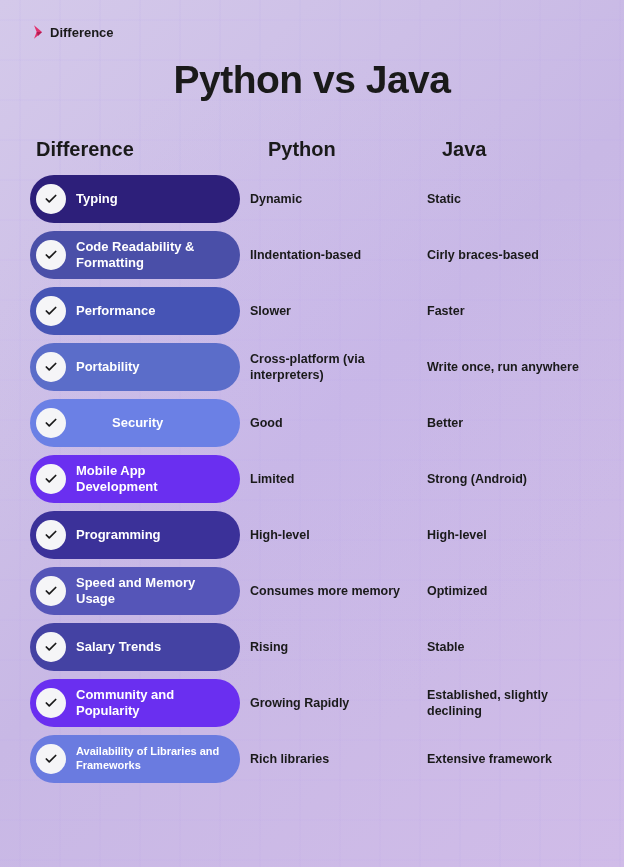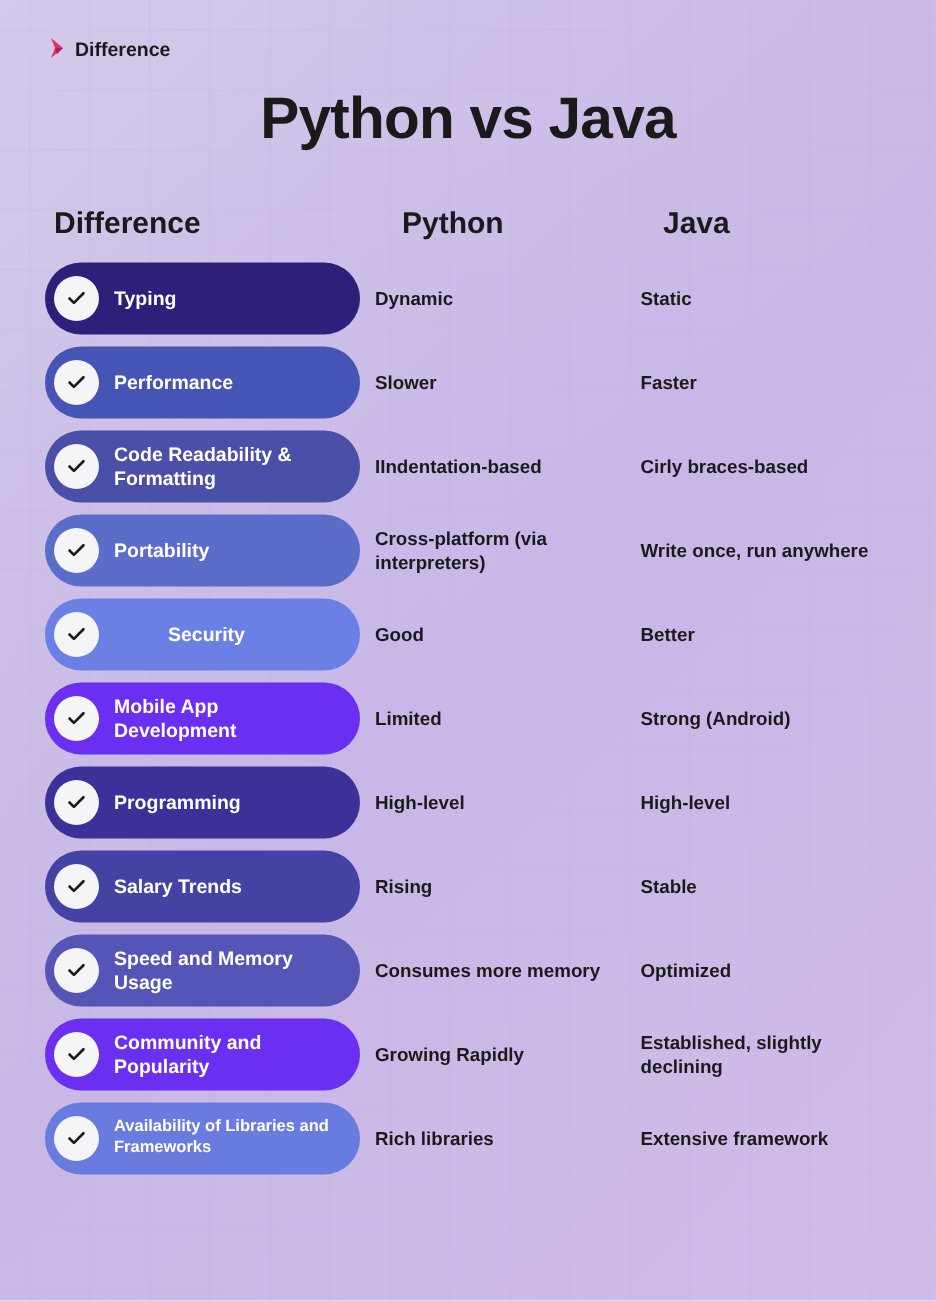--- a/index.html
+++ b/index.html
@@ -136,6 +136,18 @@
         <div class="value">Static</div>
       </div>
       <div class="row">
+        <div class="pill" style="background: rgb(74, 79, 168);">
+          <div class="check-circle">
+            <svg viewBox="0 0 24 24">
+              <path d="M4 12l5 5L20 6" stroke="#1a1a1a" stroke-width="3" fill="none" stroke-linecap="round" stroke-linejoin="round"></path>
+            </svg>
+          </div>
+          <div class="pill-label">Code Readability &amp; Formatting</div>
+        </div>
+        <div class="value">IIndentation-based</div>
+        <div class="value">Cirly braces-based</div>
+      </div>
+      <div class="row">
         <div class="pill" style="background: rgb(70, 84, 181);">
           <div class="check-circle">
             <svg viewBox="0 0 24 24">
@@ -148,18 +160,6 @@
         <div class="value">Faster</div>
       </div>
       <div class="row">
-        <div class="pill" style="background: rgb(74, 79, 168);">
-          <div class="check-circle">
-            <svg viewBox="0 0 24 24">
-              <path d="M4 12l5 5L20 6" stroke="#1a1a1a" stroke-width="3" fill="none" stroke-linecap="round" stroke-linejoin="round"></path>
-            </svg>
-          </div>
-          <div class="pill-label">Code Readability &amp; Formatting</div>
-        </div>
-        <div class="value">IIndentation-based</div>
-        <div class="value">Cirly braces-based</div>
-      </div>
-      <div class="row">
         <div class="pill" style="background: rgb(91, 109, 201);">
           <div class="check-circle">
             <svg viewBox="0 0 24 24">

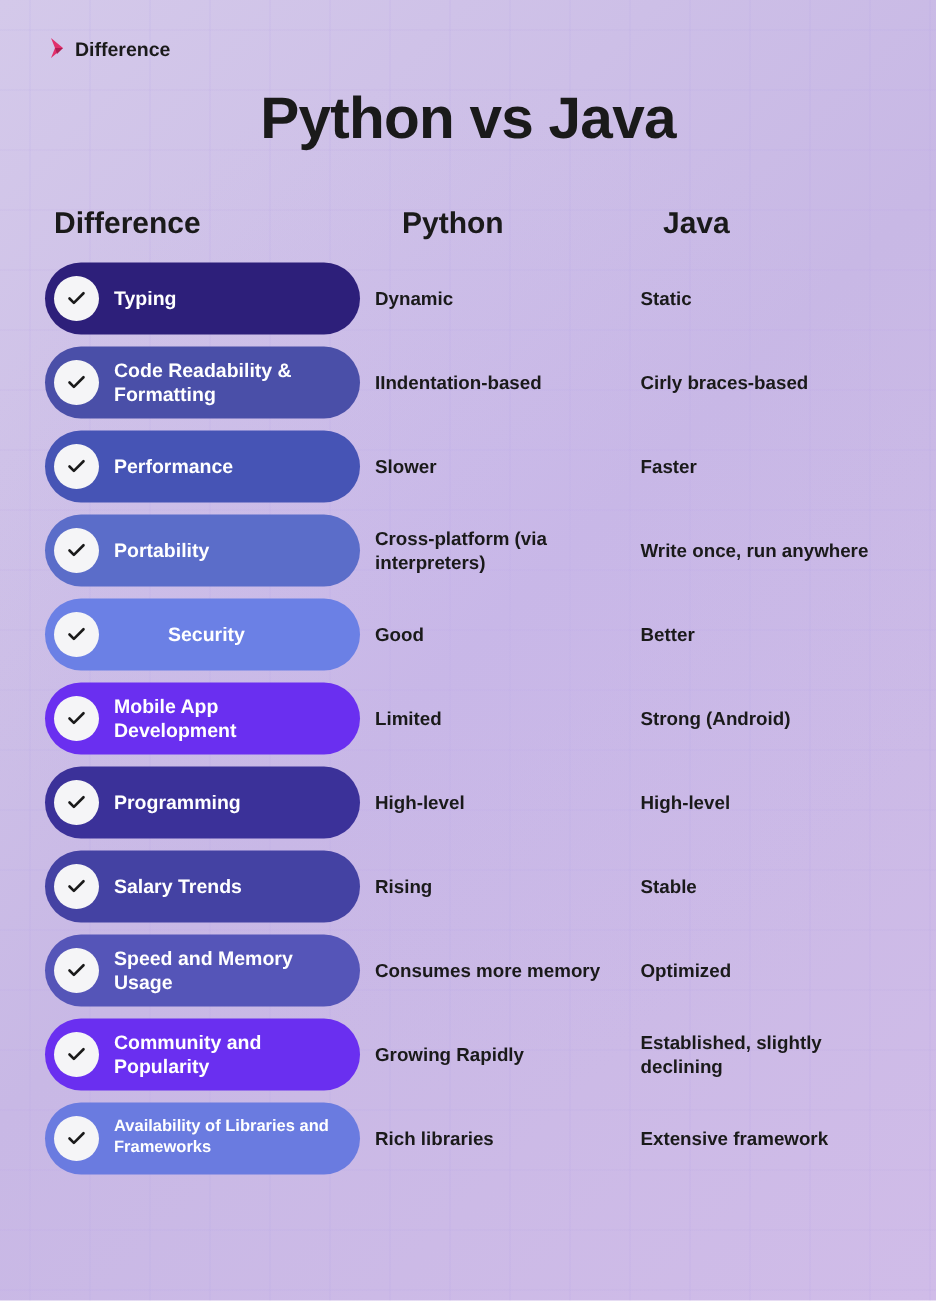--- a/index.html
+++ b/index.html
@@ -208,6 +208,18 @@
         <div class="value">High-level</div>
       </div>
       <div class="row">
+        <div class="pill" style="background: rgb(85, 85, 184);">
+          <div class="check-circle">
+            <svg viewBox="0 0 24 24">
+              <path d="M4 12l5 5L20 6" stroke="#1a1a1a" stroke-width="3" fill="none" stroke-linecap="round" stroke-linejoin="round"></path>
+            </svg>
+          </div>
+          <div class="pill-label">Speed and Memory Usage</div>
+        </div>
+        <div class="value">Consumes more memory</div>
+        <div class="value">Optimized</div>
+      </div>
+      <div class="row">
         <div class="pill" style="background: rgb(68, 66, 163);">
           <div class="check-circle">
             <svg viewBox="0 0 24 24">
@@ -220,18 +232,6 @@
         <div class="value">Stable</div>
       </div>
       <div class="row">
-        <div class="pill" style="background: rgb(85, 85, 184);">
-          <div class="check-circle">
-            <svg viewBox="0 0 24 24">
-              <path d="M4 12l5 5L20 6" stroke="#1a1a1a" stroke-width="3" fill="none" stroke-linecap="round" stroke-linejoin="round"></path>
-            </svg>
-          </div>
-          <div class="pill-label">Speed and Memory Usage</div>
-        </div>
-        <div class="value">Consumes more memory</div>
-        <div class="value">Optimized</div>
-      </div>
-      <div class="row">
         <div class="pill" style="background: rgb(106, 47, 240);">
           <div class="check-circle">
             <svg viewBox="0 0 24 24">

